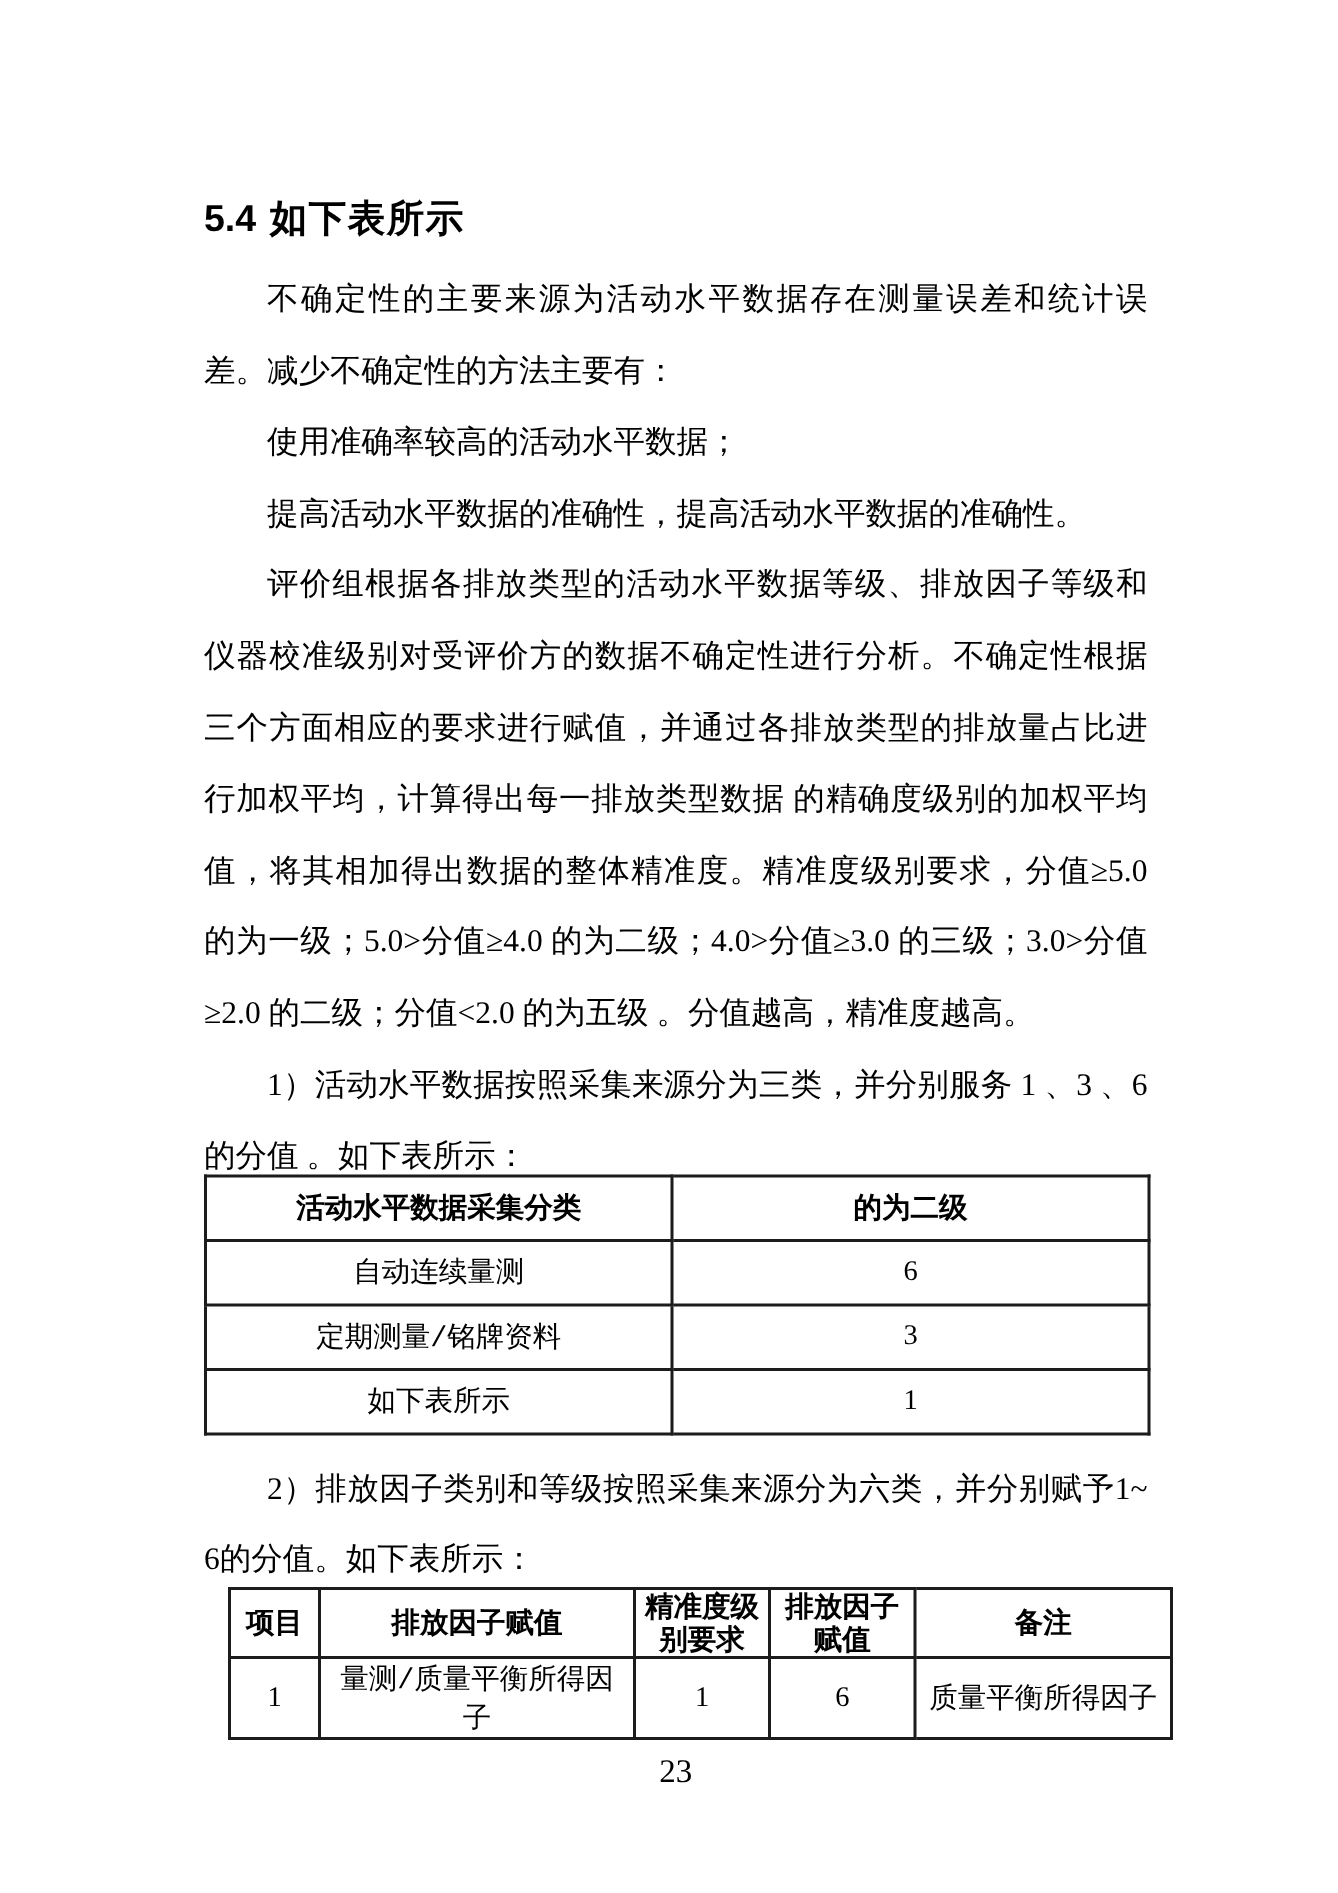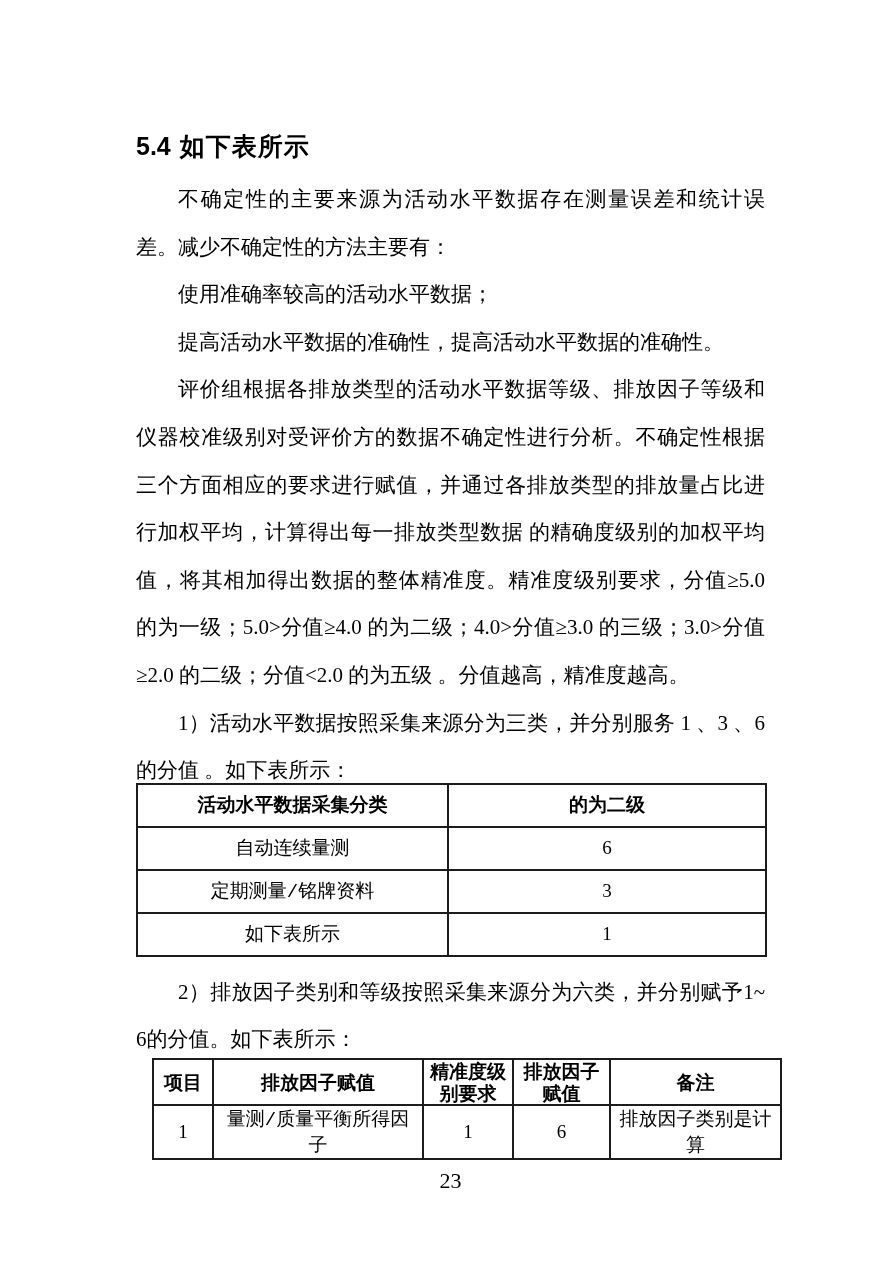--- a/index.html
+++ b/index.html
@@ -141,7 +141,7 @@
         <td class="cjk">量测/质量平衡所得因子</td>
         <td class="num">1</td>
         <td class="num">6</td>
-        <td class="cjk">排放因子类别是计算</td>
+        <td class="cjk">质量平衡所得因子</td>
       </tr>
     </tbody>
   </table>

